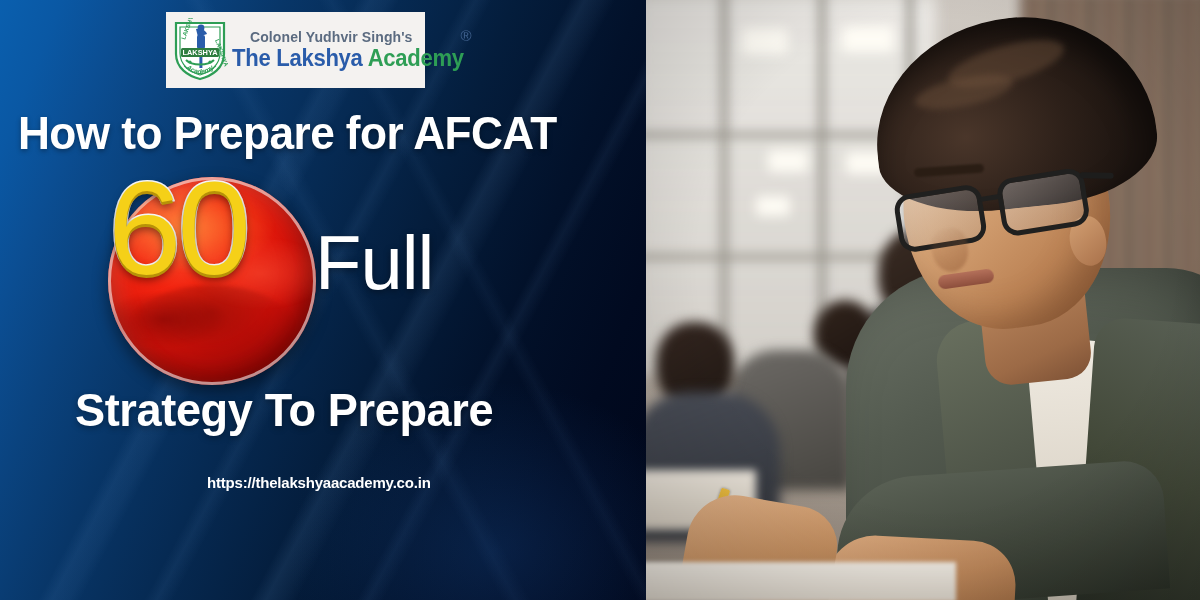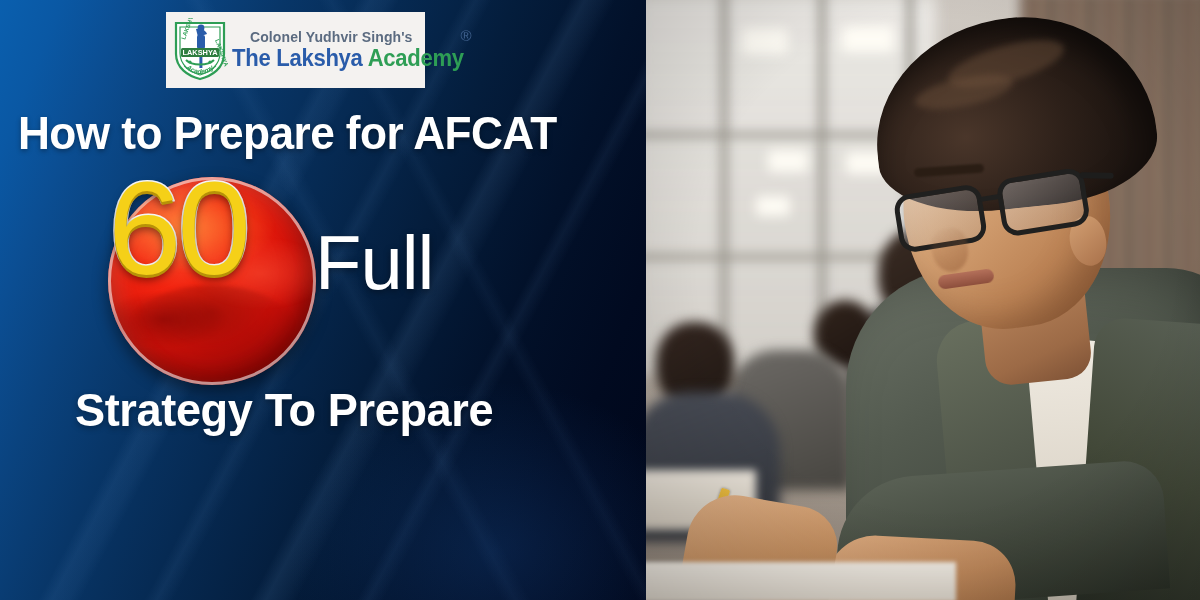--- a/index.html
+++ b/index.html
@@ -651,6 +651,7 @@
 
     <div class="headline-full">Full</div>
     <div class="headline-sub">Strategy To Prepare</div>
+    <div class="site-url">https://thelakshyaacademy.co.in</div>
   </div>
 
   <div class="photo-panel">

